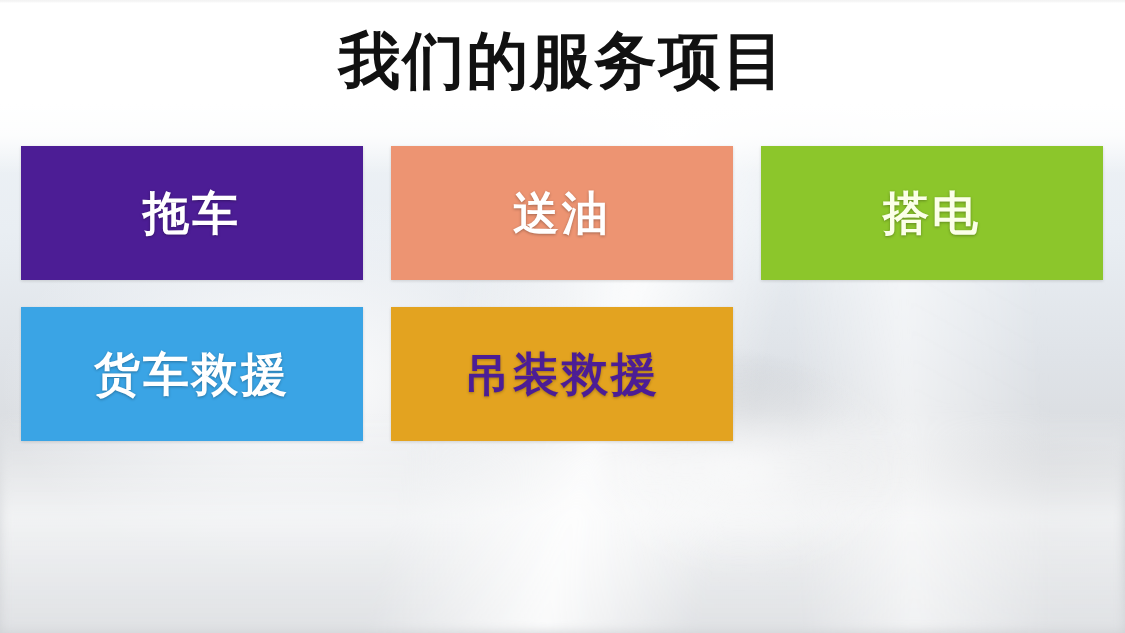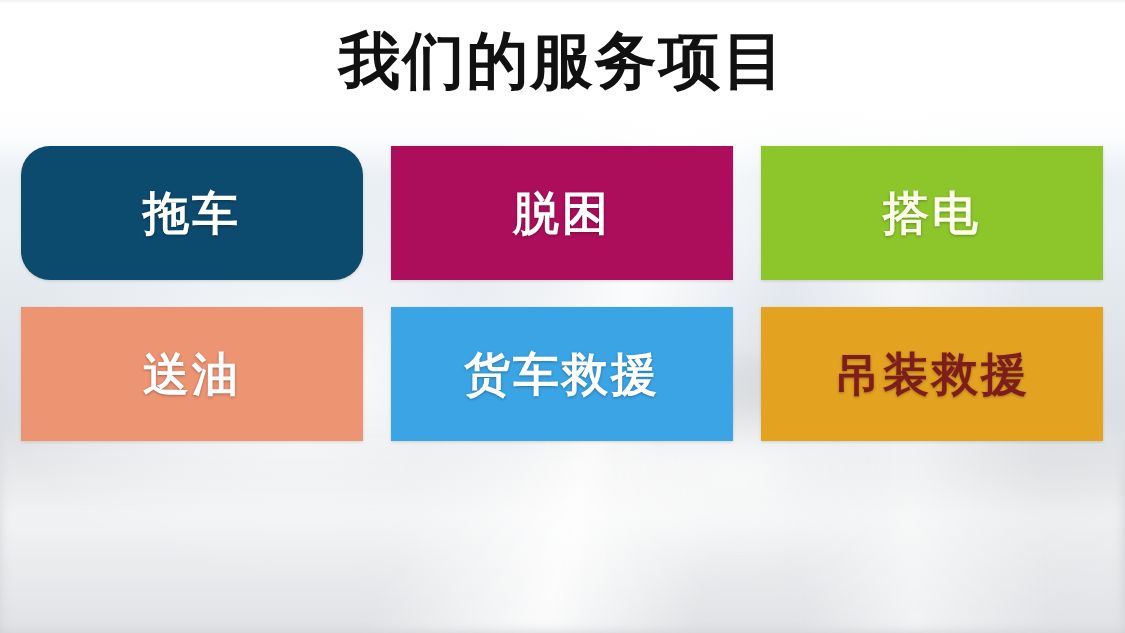--- a/index.html
+++ b/index.html
@@ -142,7 +142,7 @@
   </div>
 
   <div class="tile-grid">
-    <div class="tile" style="background: #0c4a6e; border-radius: 29px;">
+    <div class="tile" style="background: #4c1d95;">
       <span class="tile-label" style="color: rgb(255, 255, 255);">拖车</span>
     </div>
     <div class="tile" style="background: rgb(172, 14, 92);">

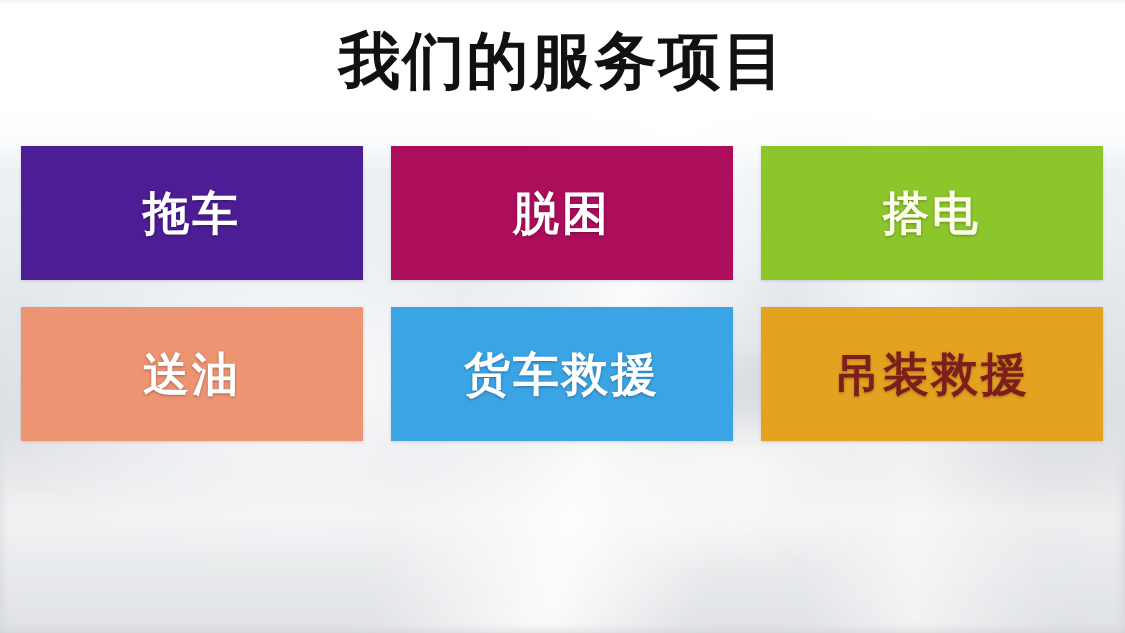--- a/index.html
+++ b/index.html
@@ -145,9 +145,6 @@
     <div class="tile" style="background: #4c1d95;">
       <span class="tile-label" style="color: rgb(255, 255, 255);">拖车</span>
     </div>
-    <div class="tile" style="background: rgb(172, 14, 92);">
-      <span class="tile-label" style="color: rgb(255, 255, 255);">脱困</span>
-    </div>
     <div class="tile" style="background: rgb(140, 198, 43);">
       <span class="tile-label" style="color: rgb(251, 255, 232);">搭电</span>
     </div>

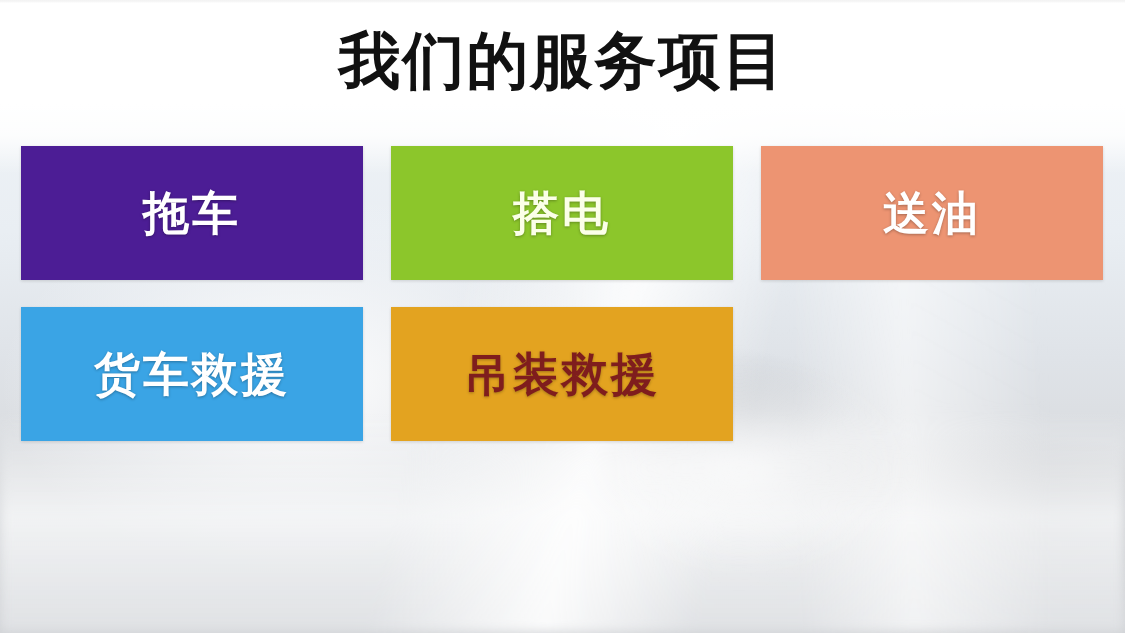--- a/index.html
+++ b/index.html
@@ -145,11 +145,11 @@
     <div class="tile" style="background: #4c1d95;">
       <span class="tile-label" style="color: rgb(255, 255, 255);">拖车</span>
     </div>
+    <div class="tile" style="background: rgb(237, 148, 114);">
+      <span class="tile-label" style="color: rgb(255, 255, 255);">送油</span>
+    </div>
     <div class="tile" style="background: rgb(140, 198, 43);">
       <span class="tile-label" style="color: rgb(251, 255, 232);">搭电</span>
-    </div>
-    <div class="tile" style="background: rgb(237, 148, 114);">
-      <span class="tile-label" style="color: rgb(255, 255, 255);">送油</span>
     </div>
     <div class="tile" style="background: rgb(58, 164, 229);">
       <span class="tile-label" style="color: rgb(255, 255, 255); text-align: center;">货车救援</span>

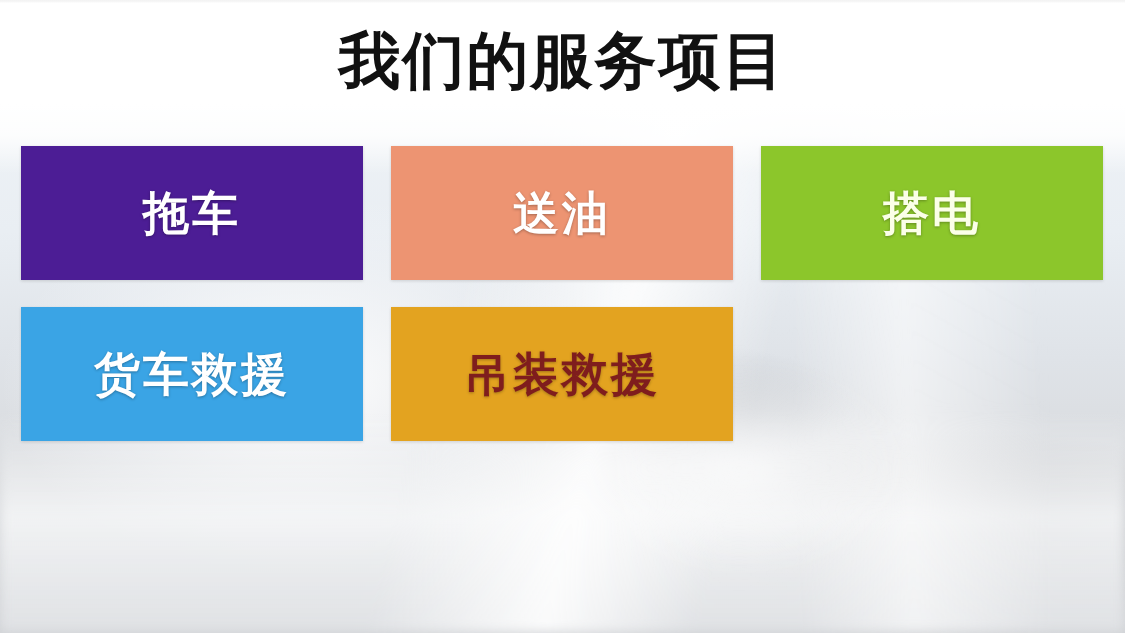--- a/index.html
+++ b/index.html
@@ -155,7 +155,7 @@
       <span class="tile-label" style="color: rgb(255, 255, 255); text-align: center;">货车救援</span>
     </div>
     <div class="tile" style="background: rgb(227, 163, 32);">
-      <span class="tile-label" style="color: #7f1d1d;">吊装救援</span>
+      <span class="tile-label" style="color: #4c1d95;">吊装救援</span>
     </div>
   </div>
 

